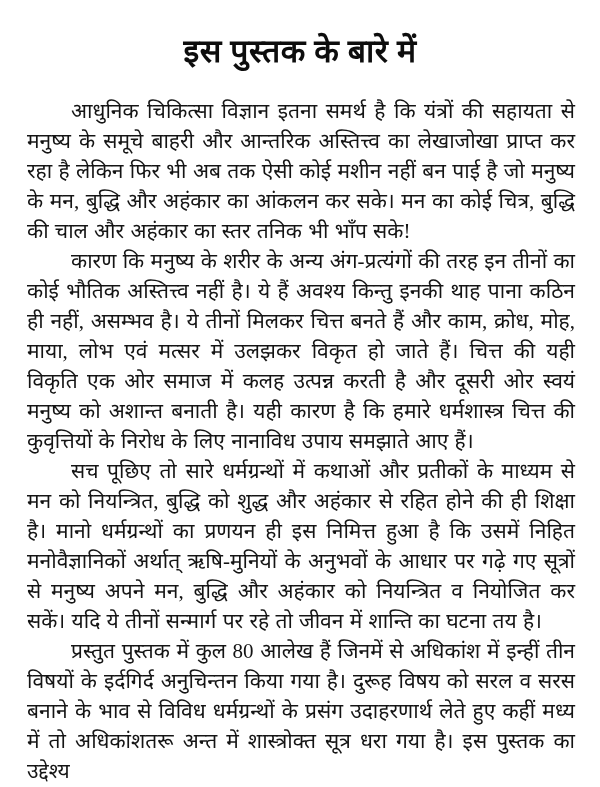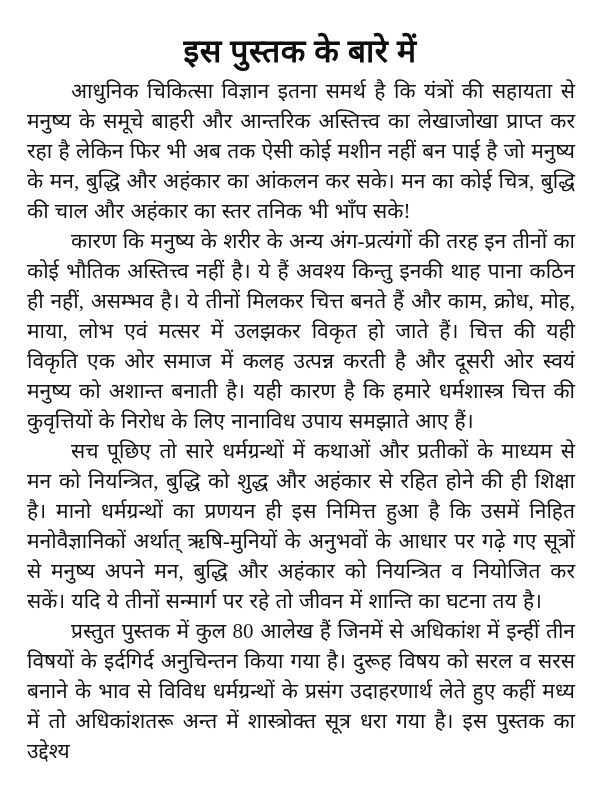--- a/index.html
+++ b/index.html
@@ -29,7 +29,7 @@
     font-family: "Liberation Serif", "DejaVu Serif", serif;
   }
   .body-text {
-    margin-top: 6px;
+    margin-top: 26px;
     padding: 0 25px 0 27px;
   }
   .body-text p {

